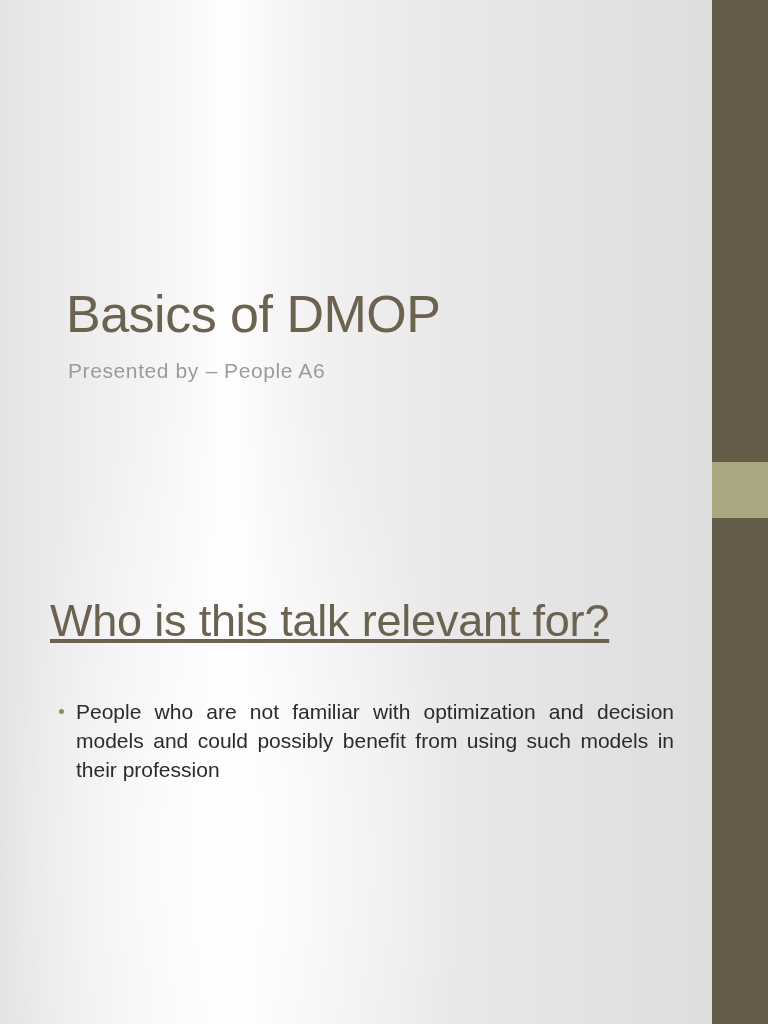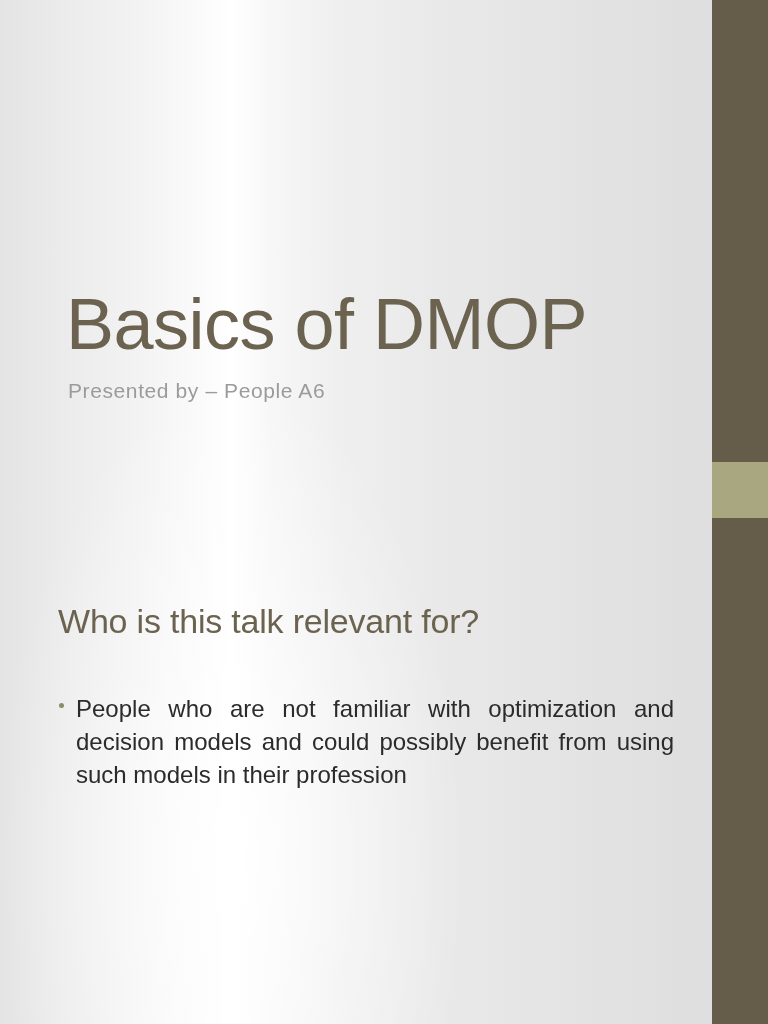--- a/index.html
+++ b/index.html
@@ -79,7 +79,7 @@
   }
   .slide-title {
     margin: 0;
-    font-size: 72px;
+    font-size: 52px;
     line-height: 1.02;
     font-weight: 400;
     letter-spacing: -0.5px;

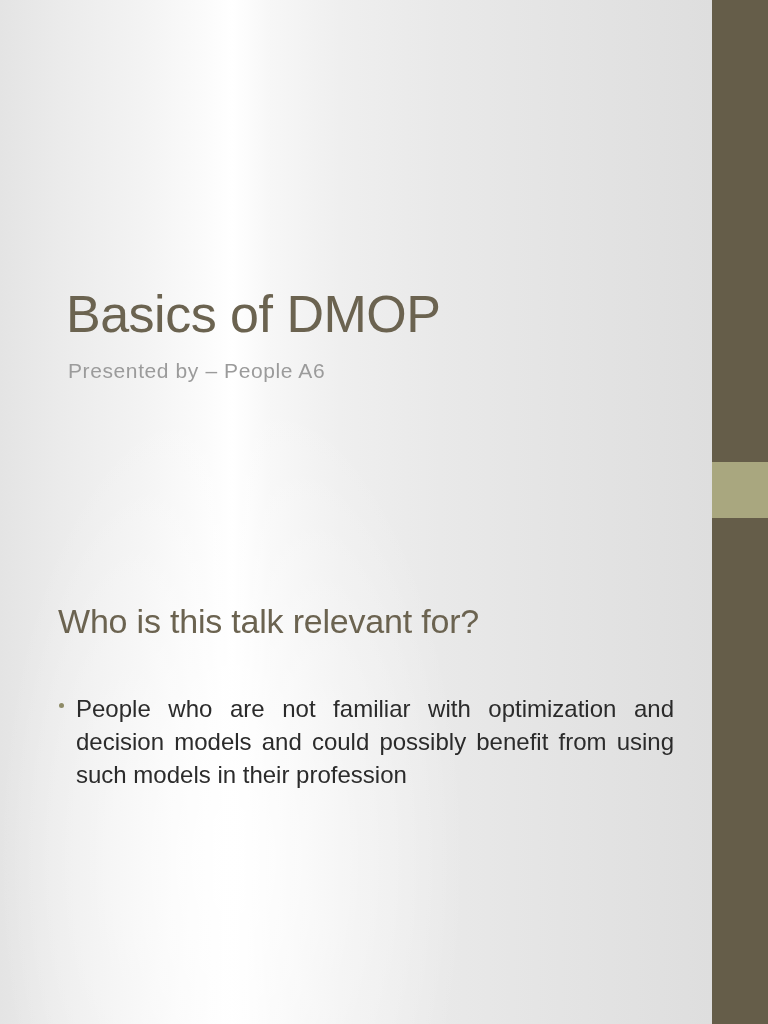--- a/index.html
+++ b/index.html
@@ -101,12 +101,13 @@
     width: 628px;
   }
   .content-heading {
-    margin: 12px;
-    font-size: 34px;
+    margin: 4px;
+    font-size: 45px;
     line-height: 1.28;
     font-weight: 400;
     letter-spacing: -0.2px;
     color: #6b6350;
+    text-decoration: underline;
   }
   .bullet-list {
     list-style: none;

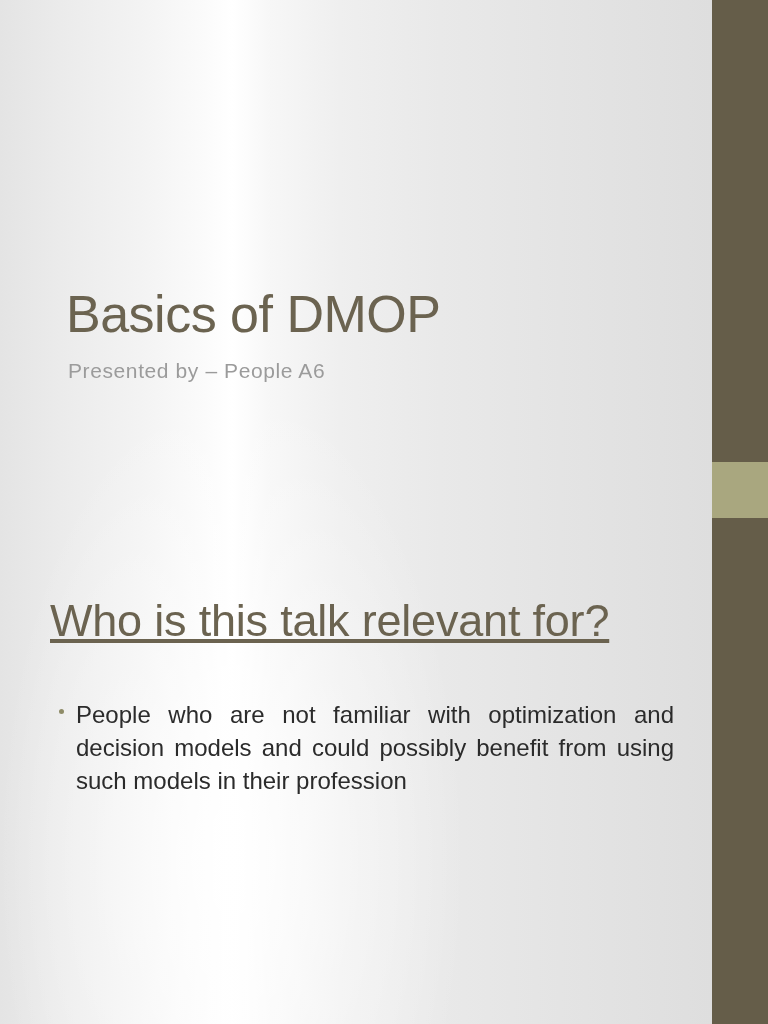--- a/index.html
+++ b/index.html
@@ -117,7 +117,7 @@
   .bullet-item {
     position: relative;
     padding-left: 30px;
-    font-size: 24px;
+    font-size: 21px;
     line-height: 1.38;
     color: #2b2b2b;
     text-align: justify;

